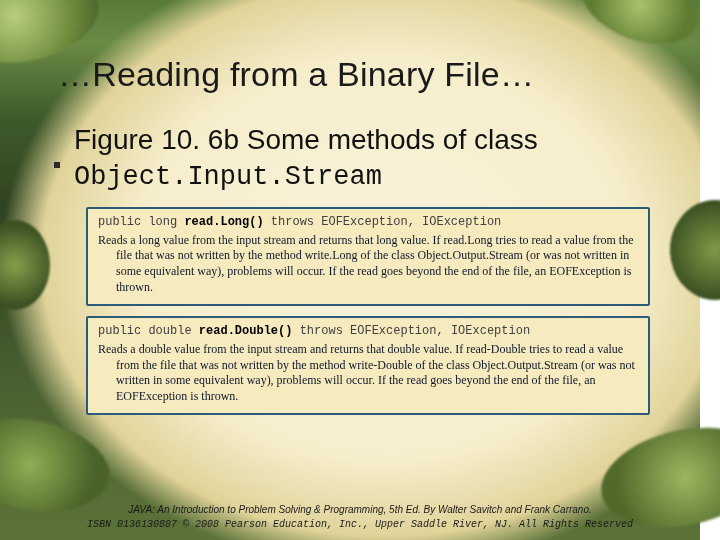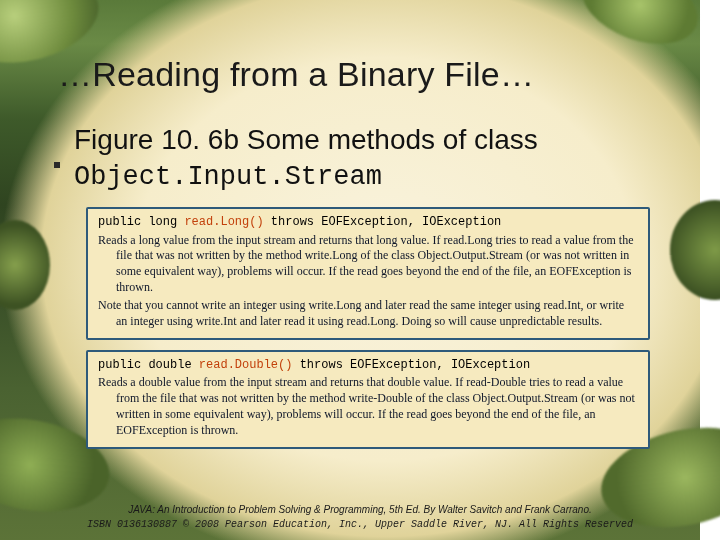--- a/index.html
+++ b/index.html
@@ -90,7 +90,7 @@
     margin-bottom: 2px;
     white-space: nowrap;
   }
-  .sig .kw { color:#000000; }
+  .sig .kw { color:#404040; }
   .sig .m  { font-weight:normal; color:#c2410c; }
   .desc {
     color: #0f172a;

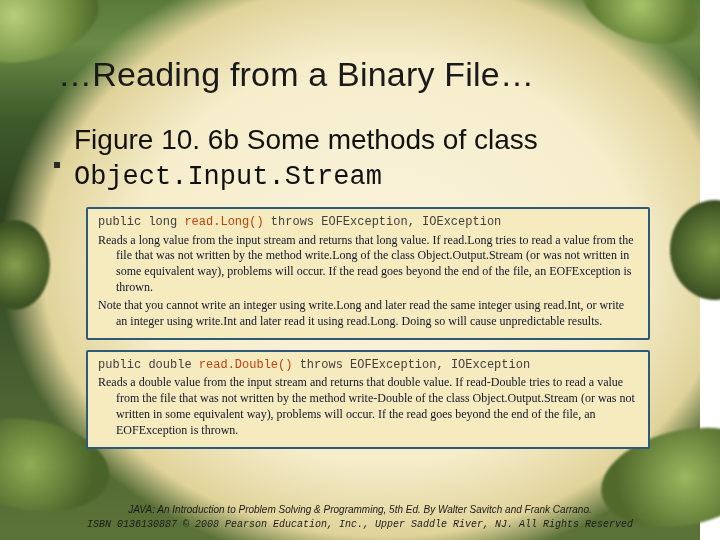--- a/index.html
+++ b/index.html
@@ -91,7 +91,7 @@
     white-space: nowrap;
   }
   .sig .kw { color:#404040; }
-  .sig .m  { font-weight:normal; color:#c2410c; }
+  .sig .m  { font-weight:bold; color:#000000; }
   .desc {
     color: #0f172a;
     padding-left: 18px;

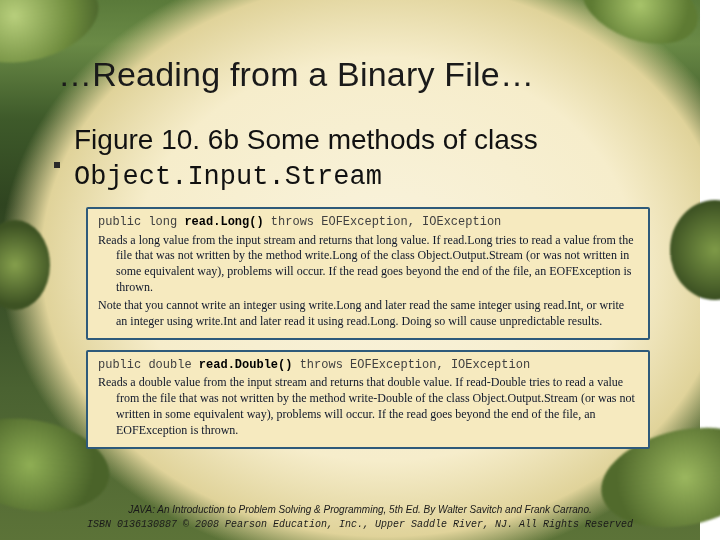--- a/index.html
+++ b/index.html
@@ -139,7 +139,6 @@
           <span class="kw">public long </span><span class="m">read.Long()</span><span class="kw"> throws EOFException, IOException</span>
         </div>
         <div class="desc">Reads a long value from the input stream and returns that long value. If read.Long tries to read a value from the file that was not written by the method write.Long of the class Object.Output.Stream (or was not written in some equivalent way), problems will occur. If the read goes beyond the end of the file, an EOFException is thrown.</div>
-        <div class="desc">Note that you cannot write an integer using write.Long and later read the same integer using read.Int, or write an integer using write.Int and later read it using read.Long. Doing so will cause unpredictable results.</div>
       </div>
     </div>
 

